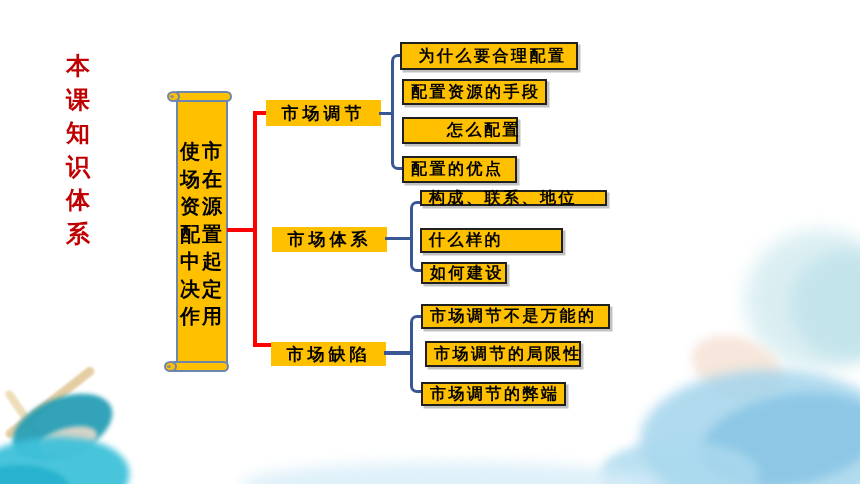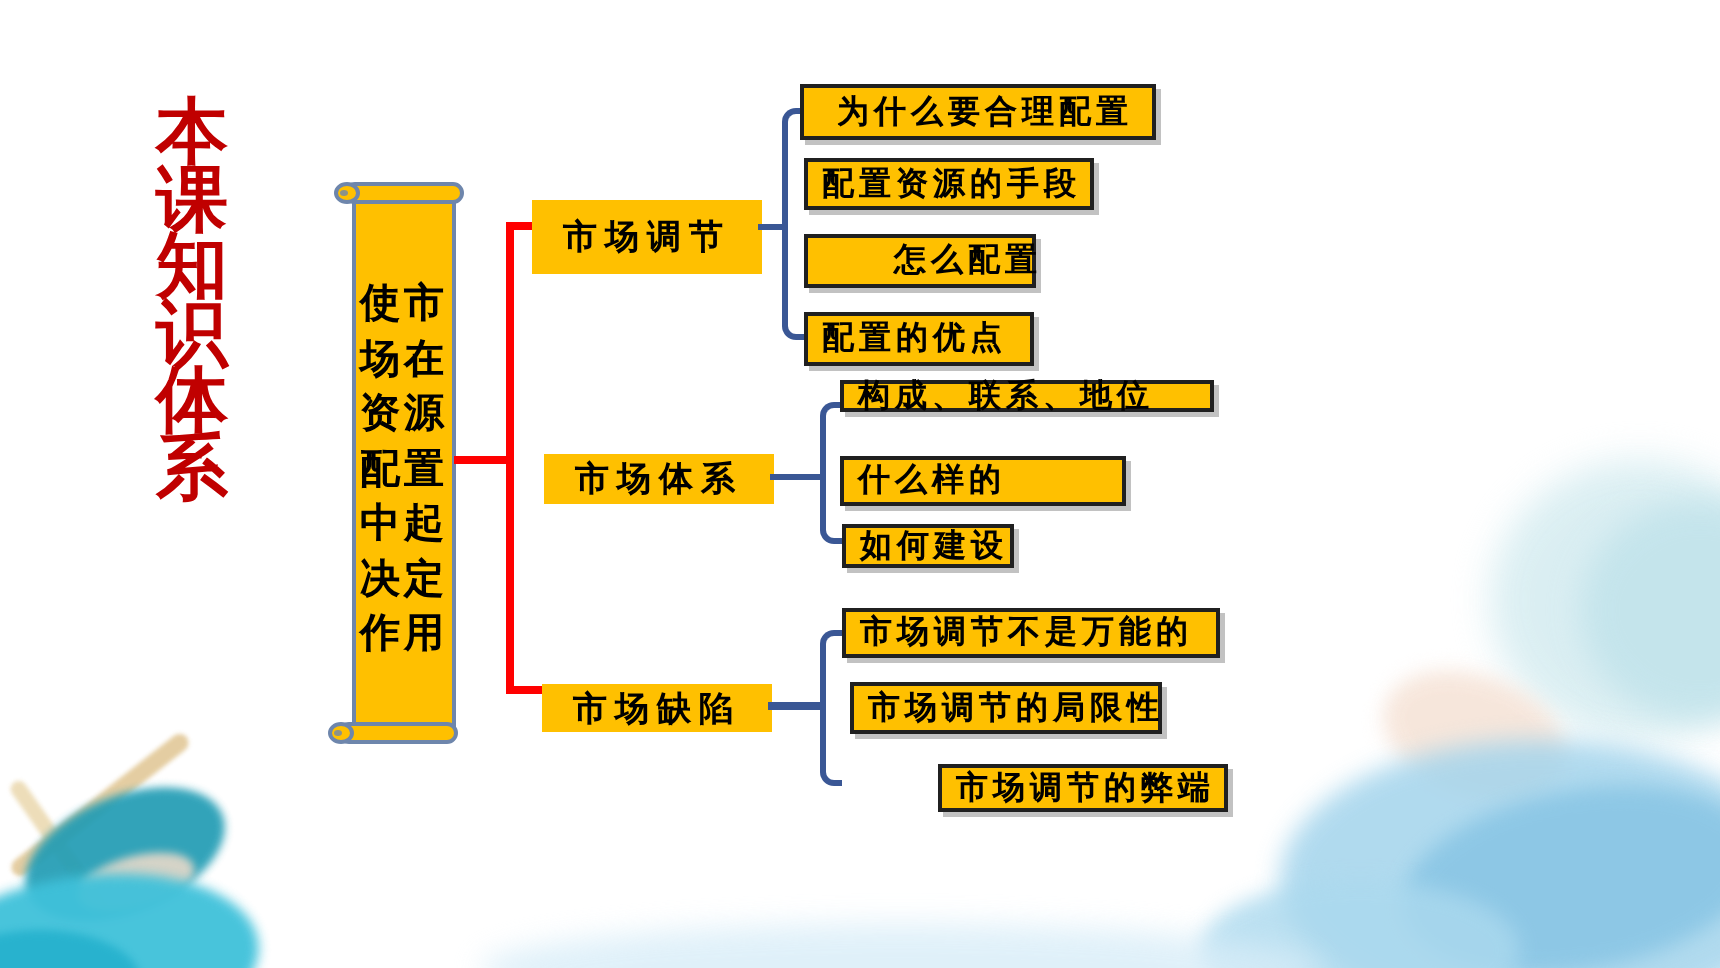--- a/index.html
+++ b/index.html
@@ -9,8 +9,8 @@
   }
   
   .page-title{
-    position:absolute;left:78px;top:50px;width:34px;
-    font-size:36px;line-height:33.5px;letter-spacing:0;
+    position:absolute;left:61px;top:50px;width:34px;
+    font-size:24px;line-height:33.5px;letter-spacing:0;
     color:var(--title-red,#C00000);word-break:break-all;text-align:center;
   }
   

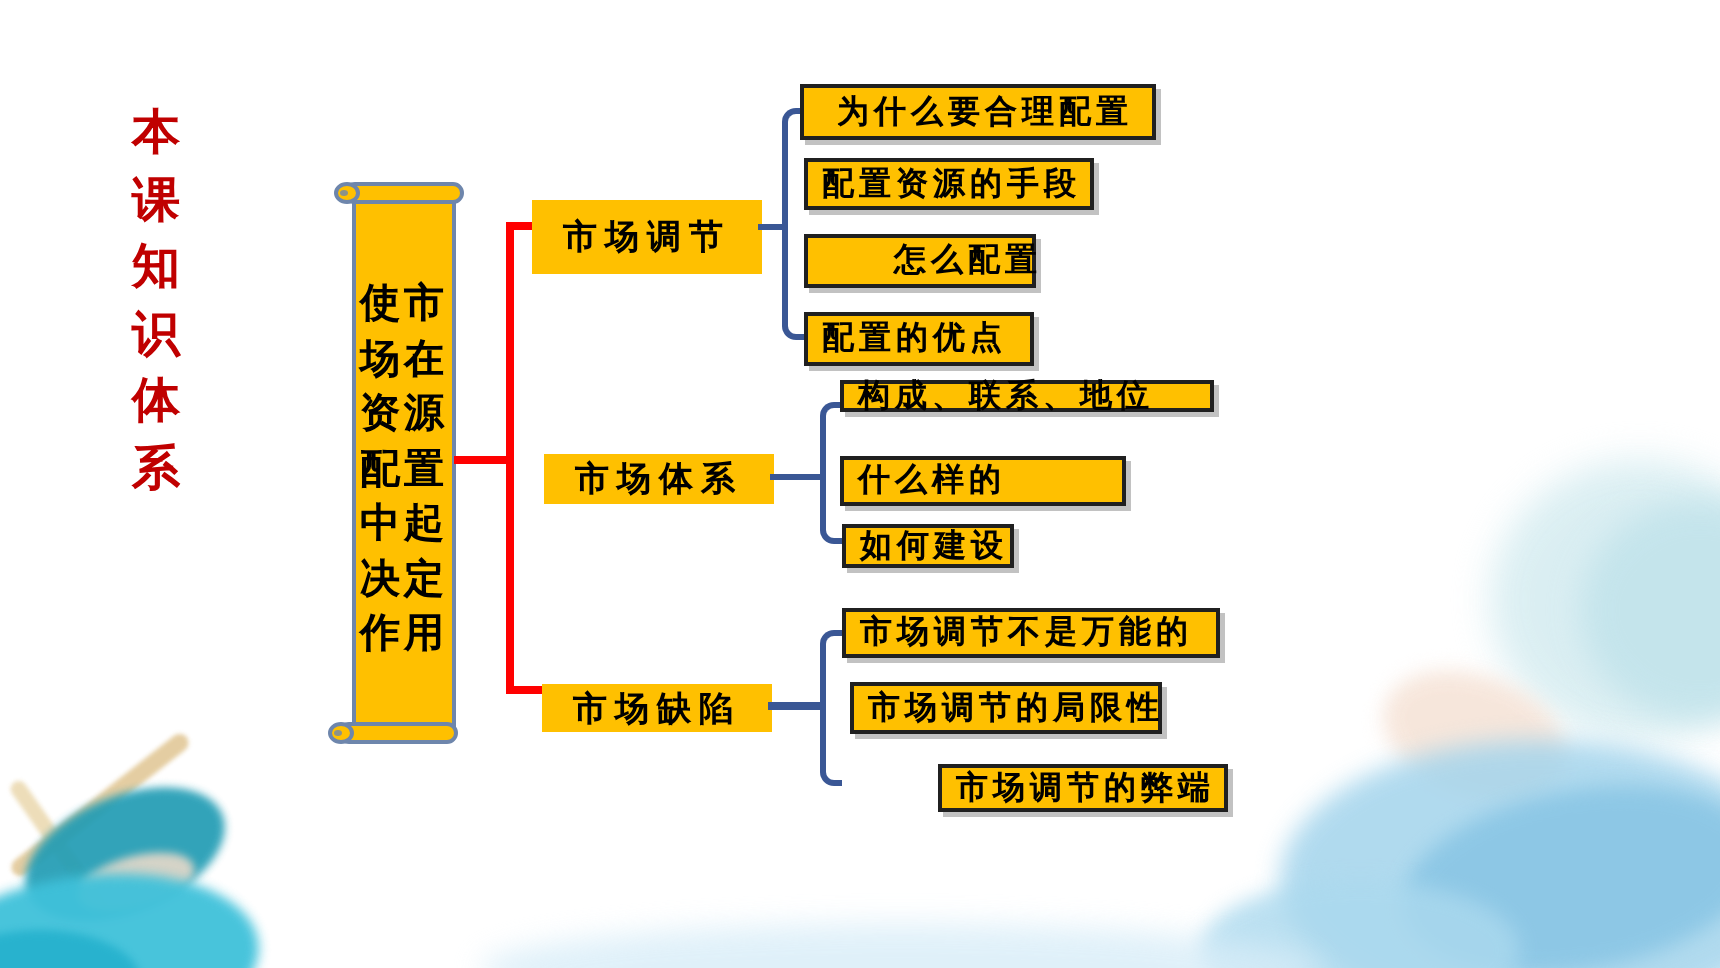--- a/index.html
+++ b/index.html
@@ -108,7 +108,7 @@
   <div class="hline red" style="left:257px;top:111px;width:10px;height:4px;"></div>
   <div class="hline red" style="left:257px;top:343px;width:15px;height:4px;"></div>
 
-  <div class="topic-box" style="left:266px;top:100px;width:115px;height:37px;">
+  <div class="topic-box" style="left:266px;top:100px;width:115px;height:26px;">
     <span>市场调节</span>
   </div>
   <div class="topic-box" style="left:272px;top:227px;width:115px;height:25px;">

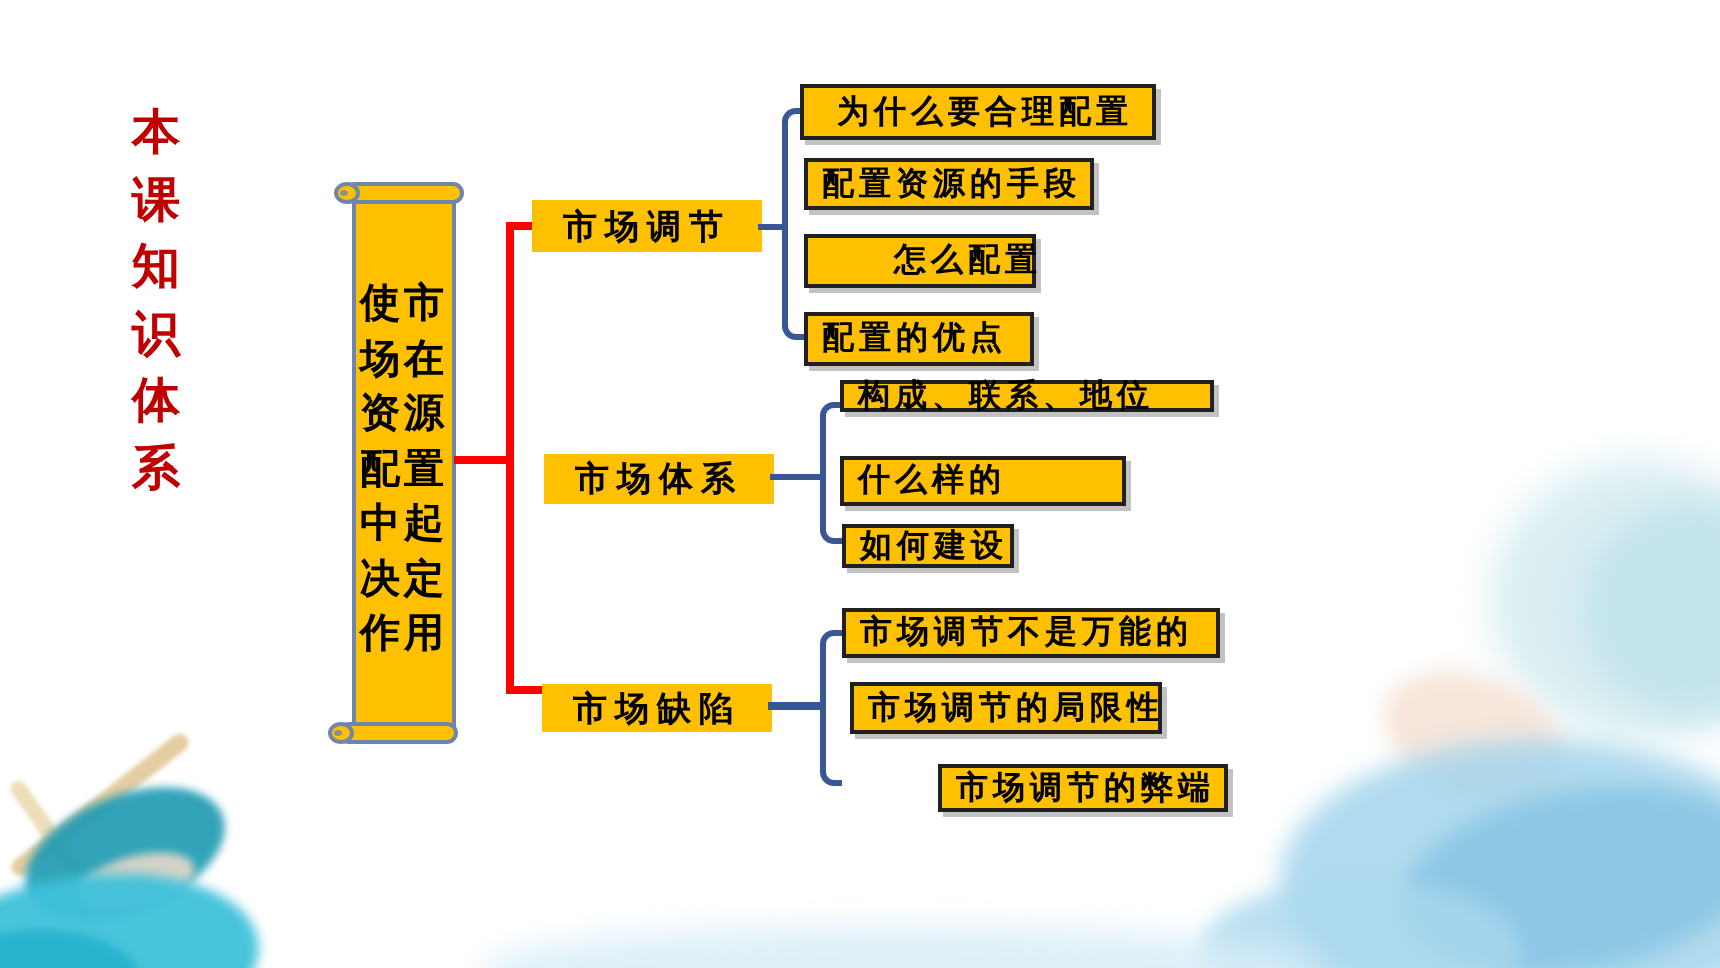--- a/index.html
+++ b/index.html
@@ -156,7 +156,7 @@
   <div class="leaf-box" style="left:425px;top:341px;width:156px;height:26px;">
     <span>市场调节的局限性</span>
   </div>
-  <div class="leaf-box" style="left:421px;top:382px;width:145px;height:24px;margin-left:48px;">
+  <div class="leaf-box" style="left:421px;top:382px;width:145px;height:24px;">
     <span>市场调节的弊端</span>
   </div>
 

